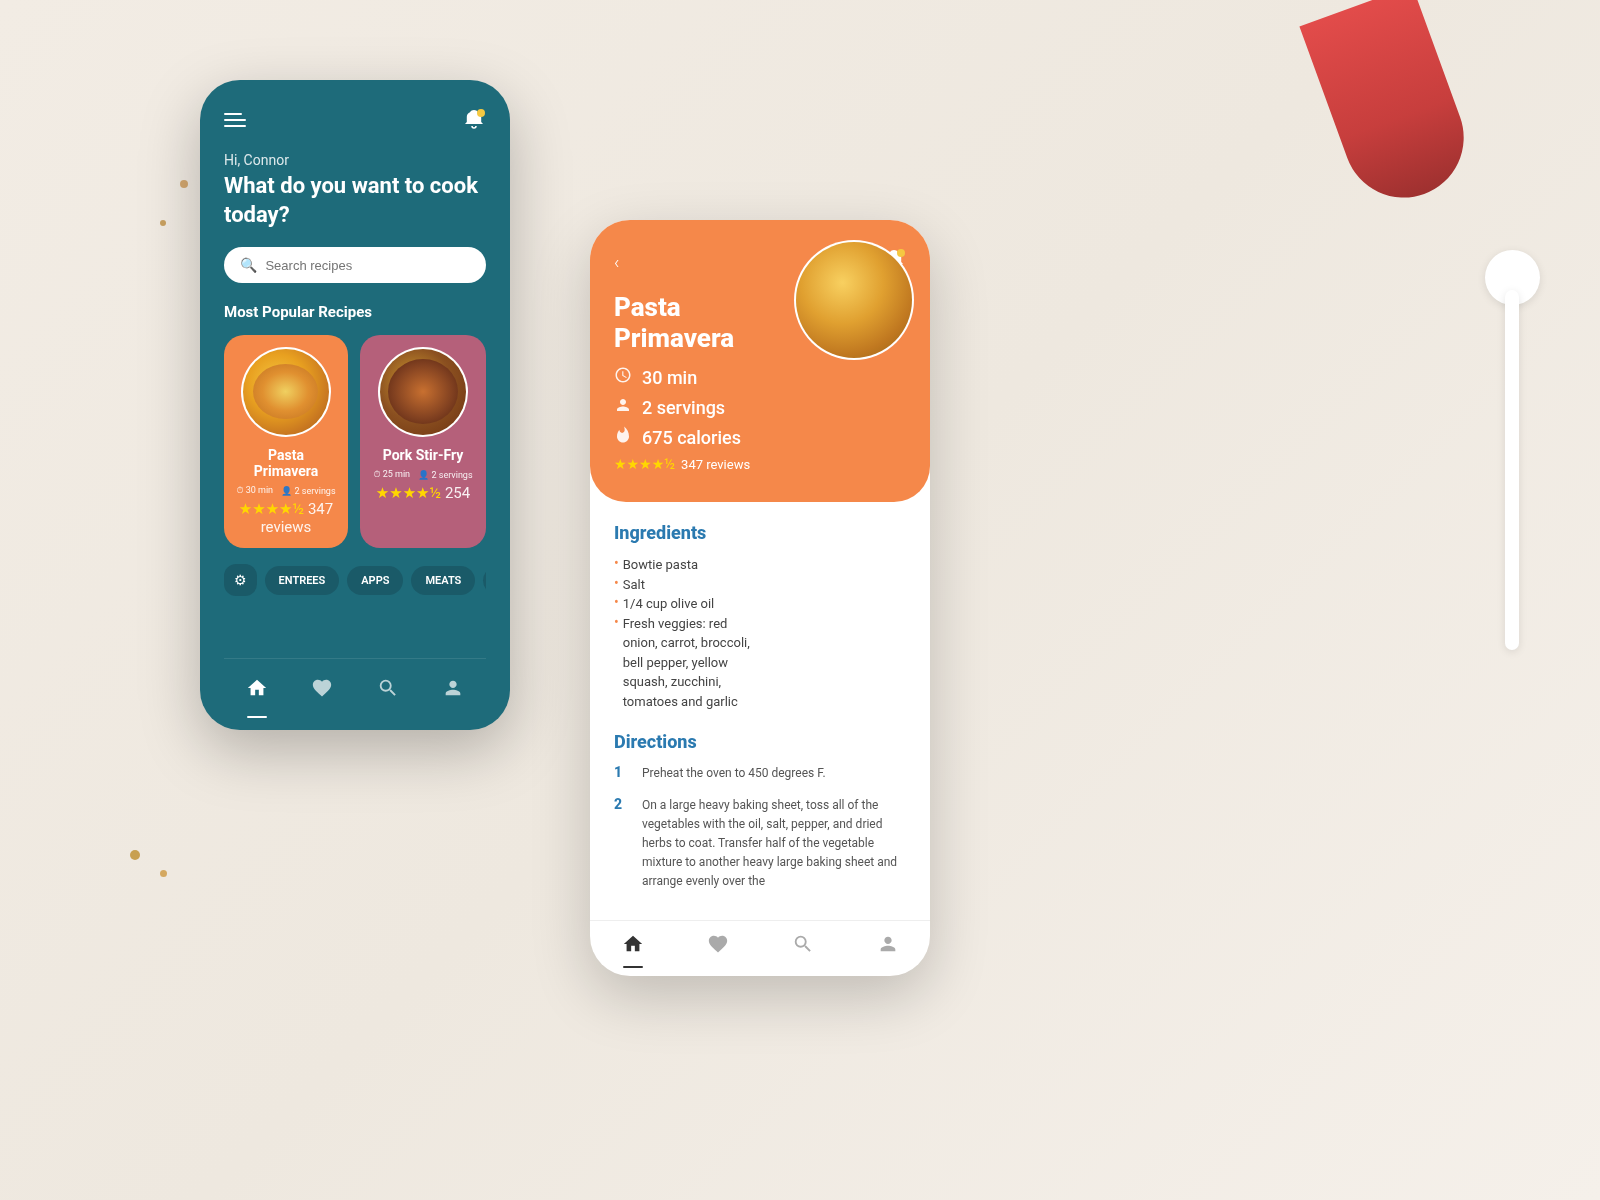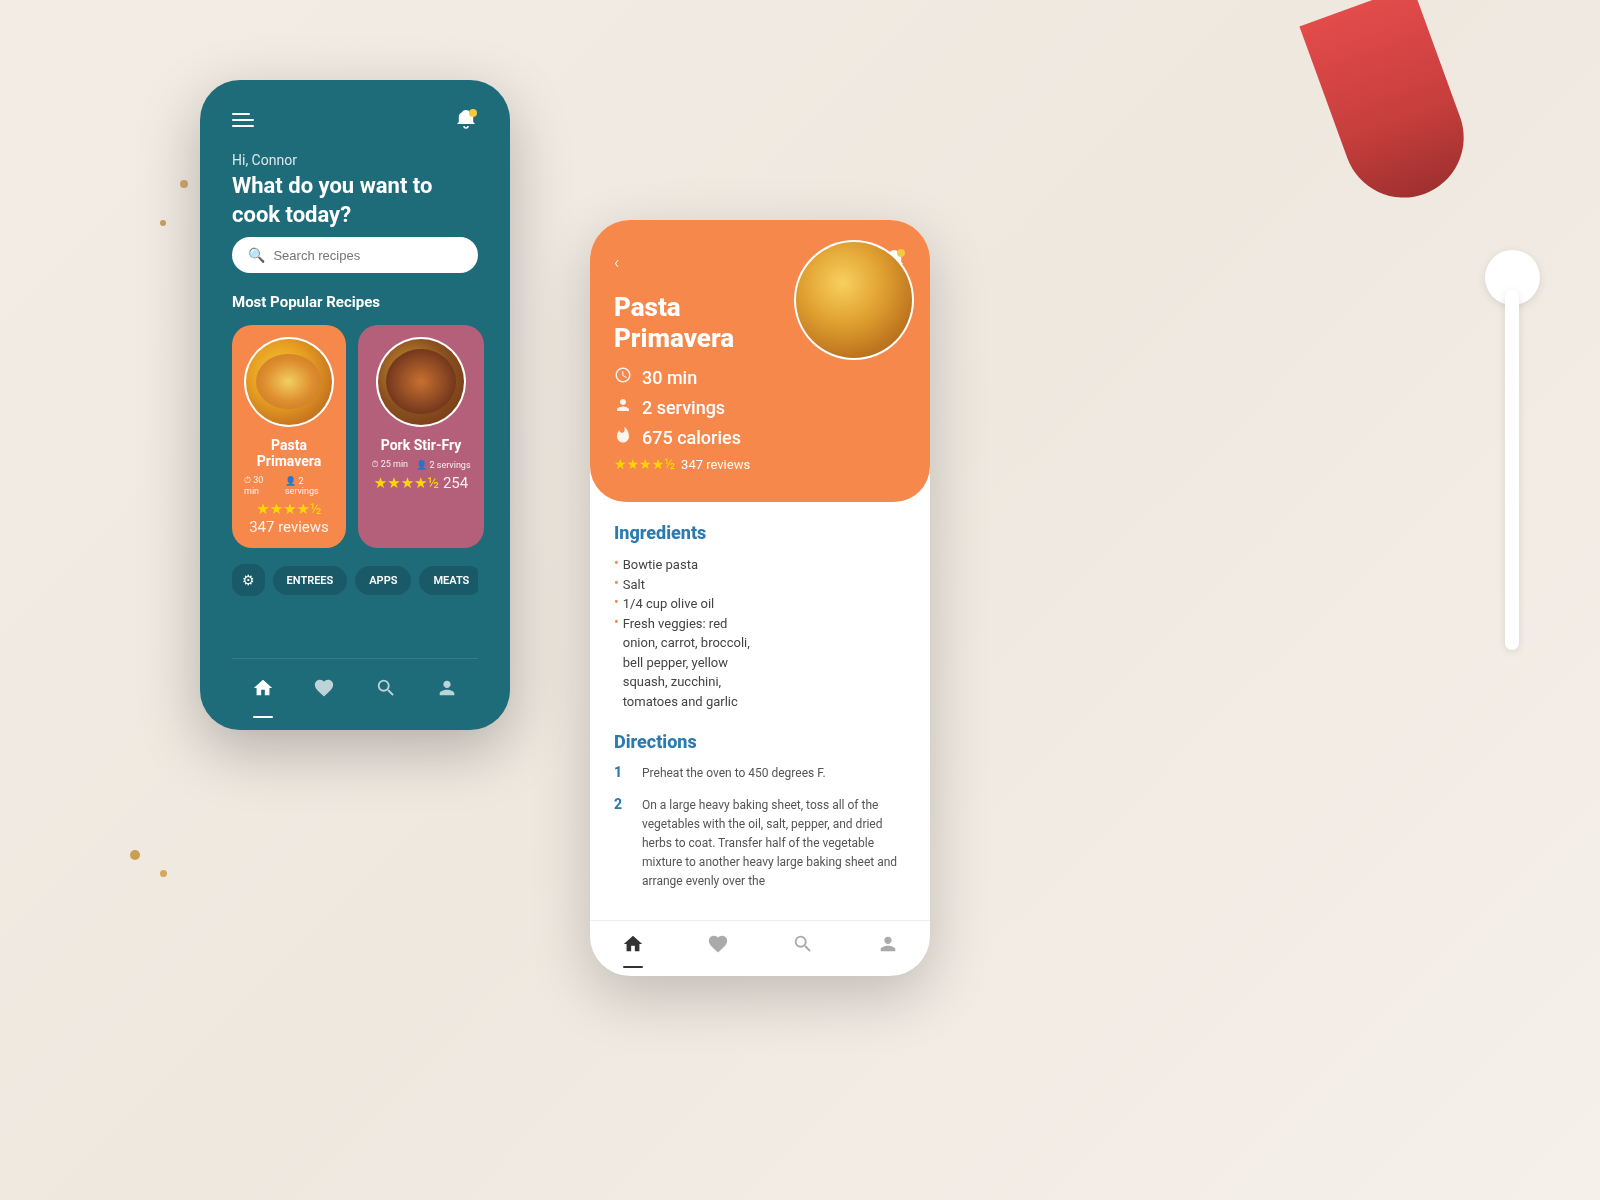--- a/index.html
+++ b/index.html
@@ -39,7 +39,7 @@
       height: 650px;
       background: #1e6b7a;
       border-radius: 40px;
-      padding: 28px 32px 20px;
+      padding: 28px 24px 20px;
       position: relative;
       box-shadow: 0 20px 60px rgba(0,0,0,0.25);
       display: flex;

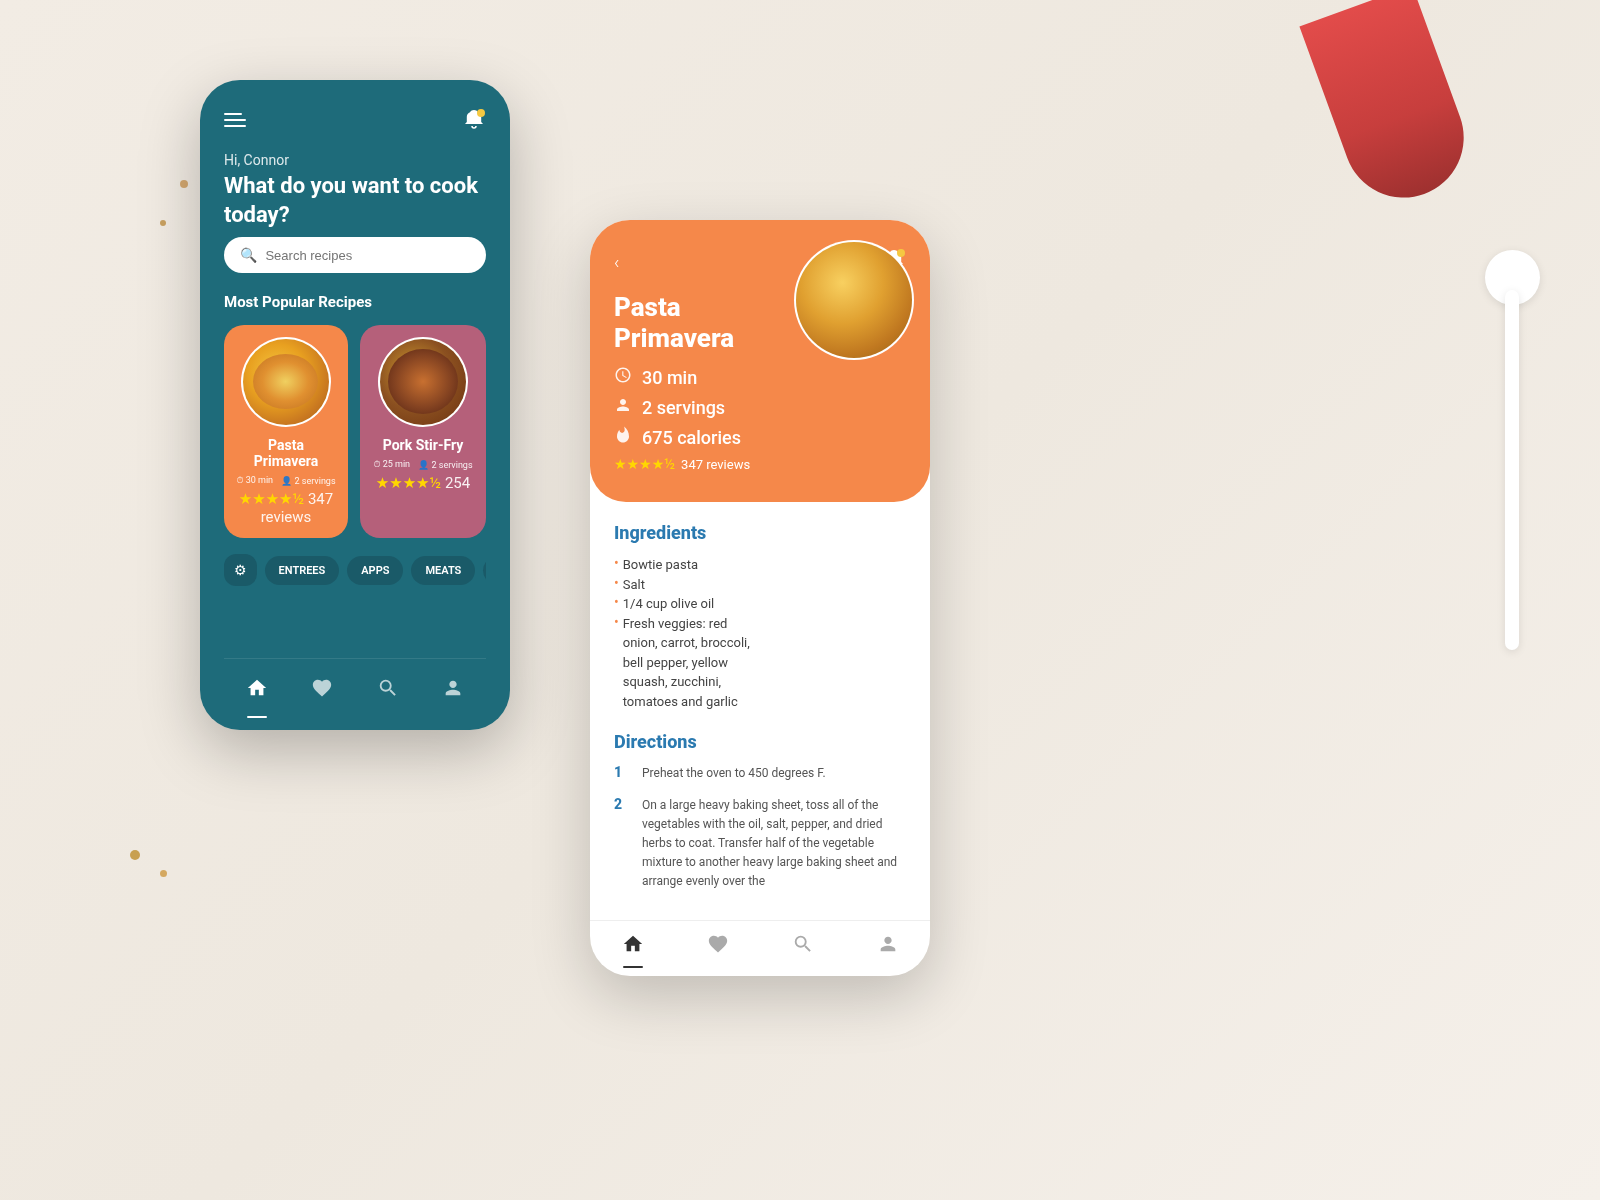--- a/index.html
+++ b/index.html
@@ -86,7 +86,7 @@
       font-size: 22px;
       font-weight: 700;
       line-height: 1.3;
-      margin-bottom: 8px;
+      margin-bottom: 18px;
     }
 
     .search-bar {

